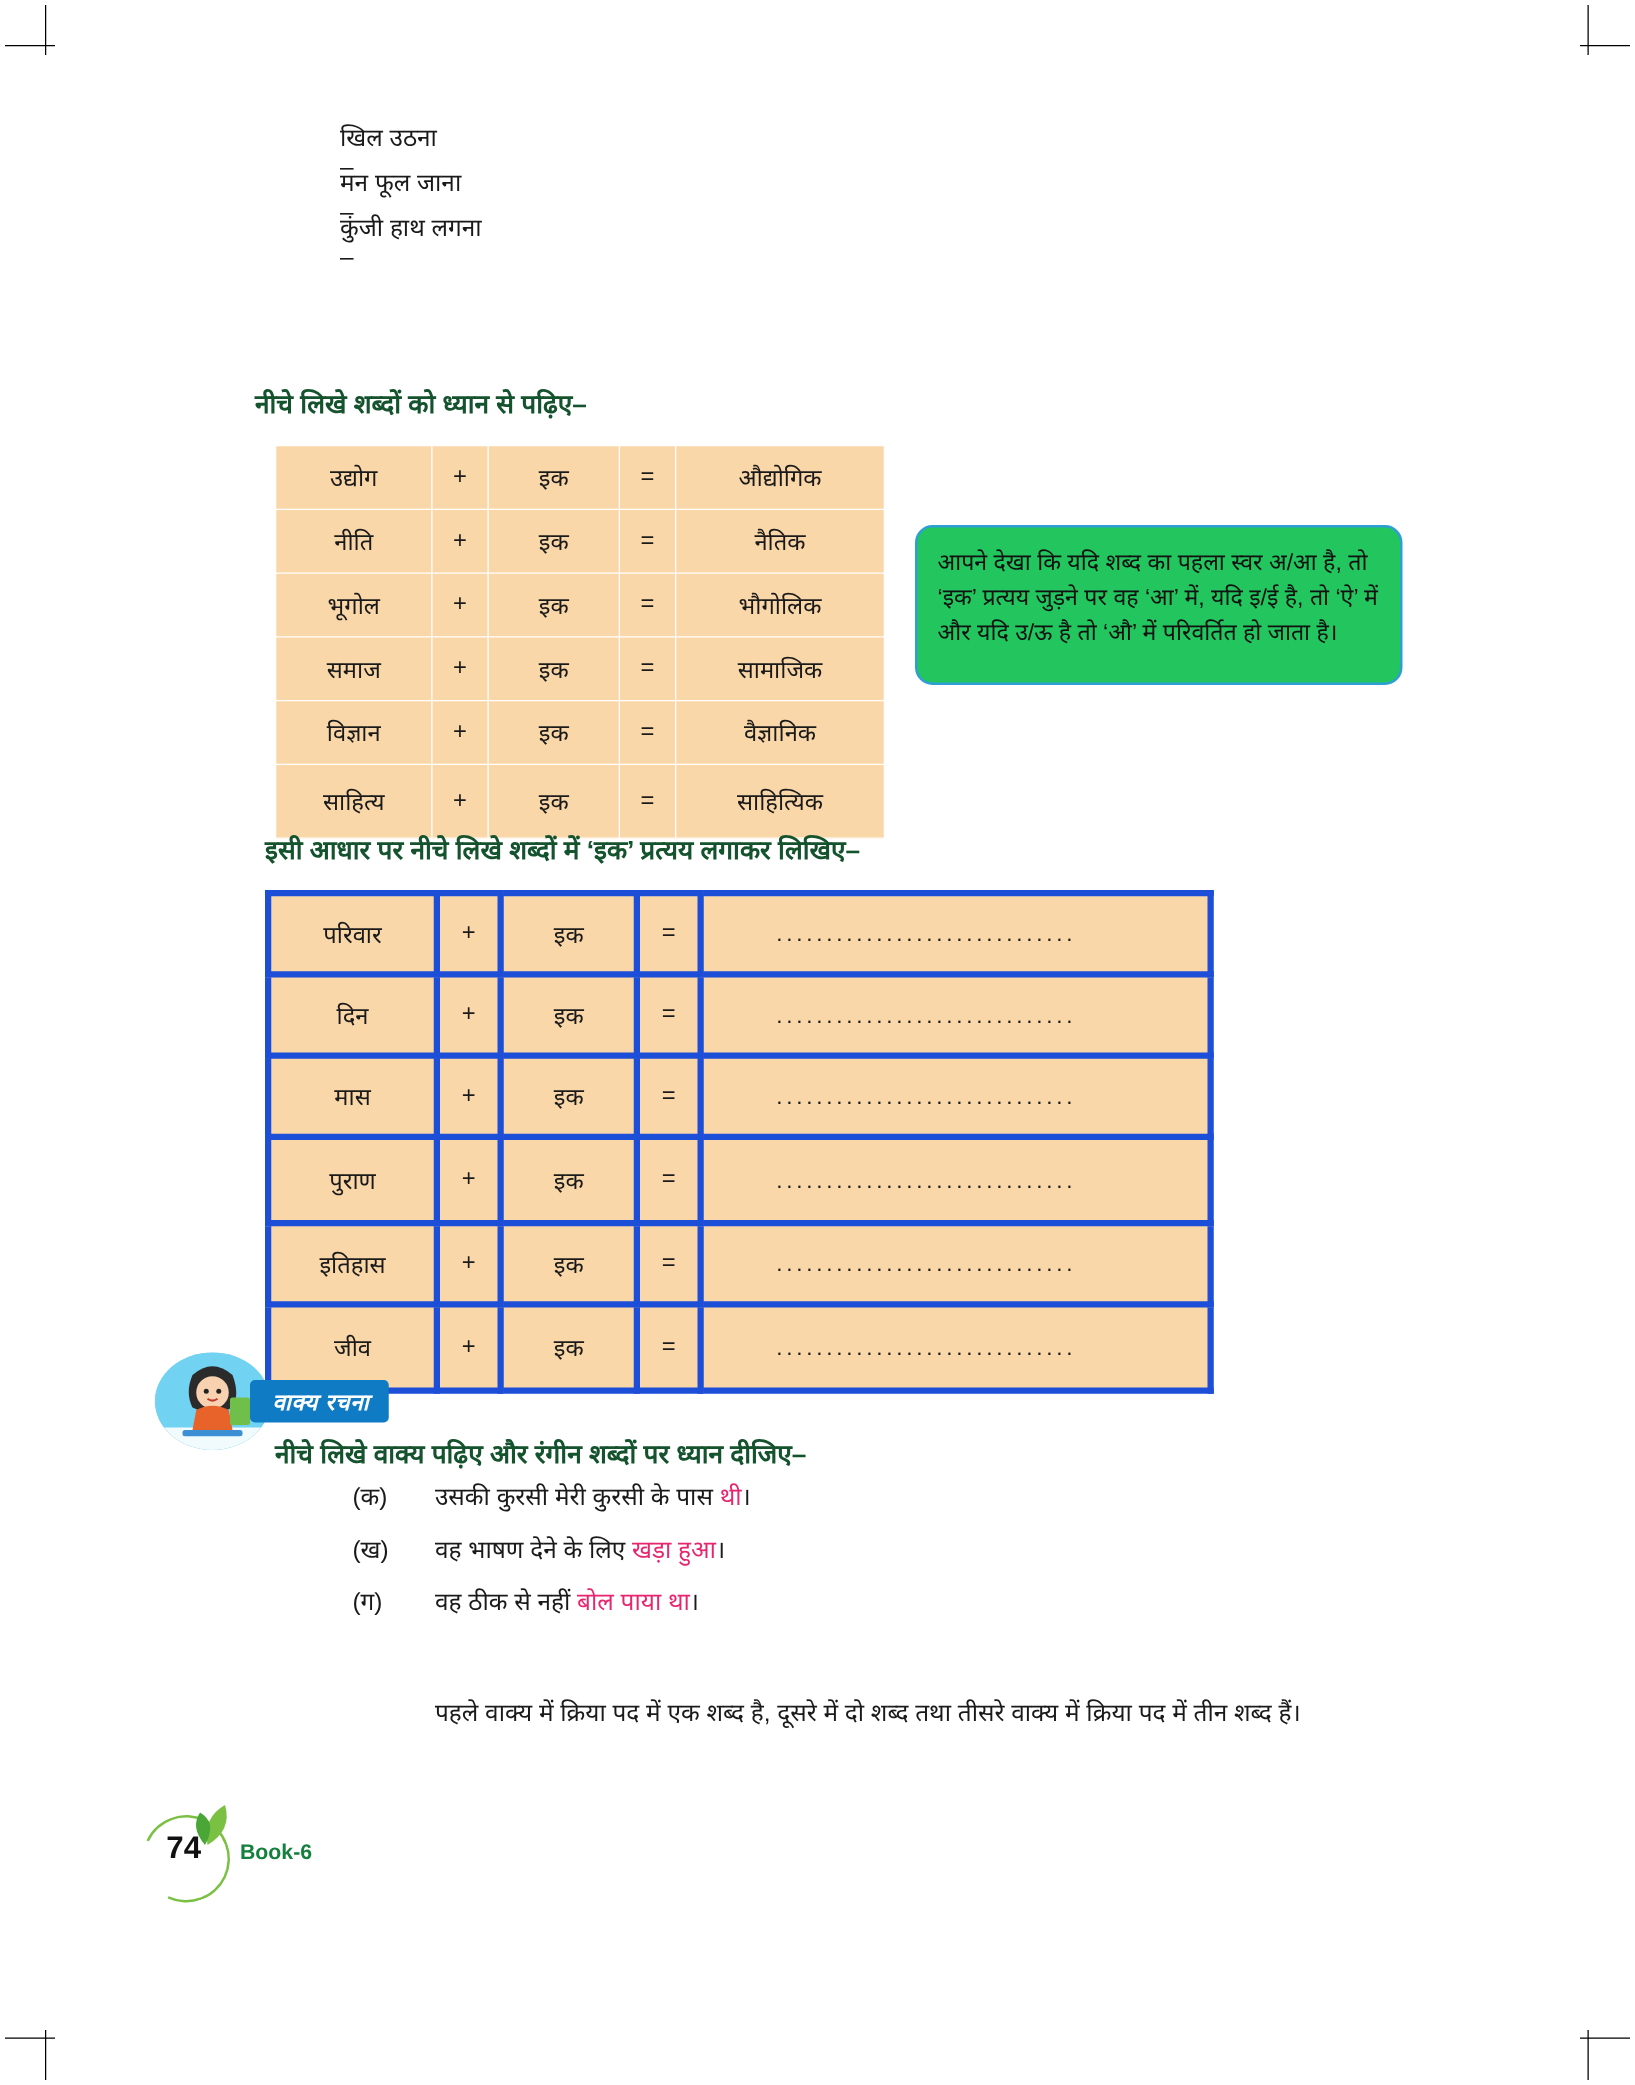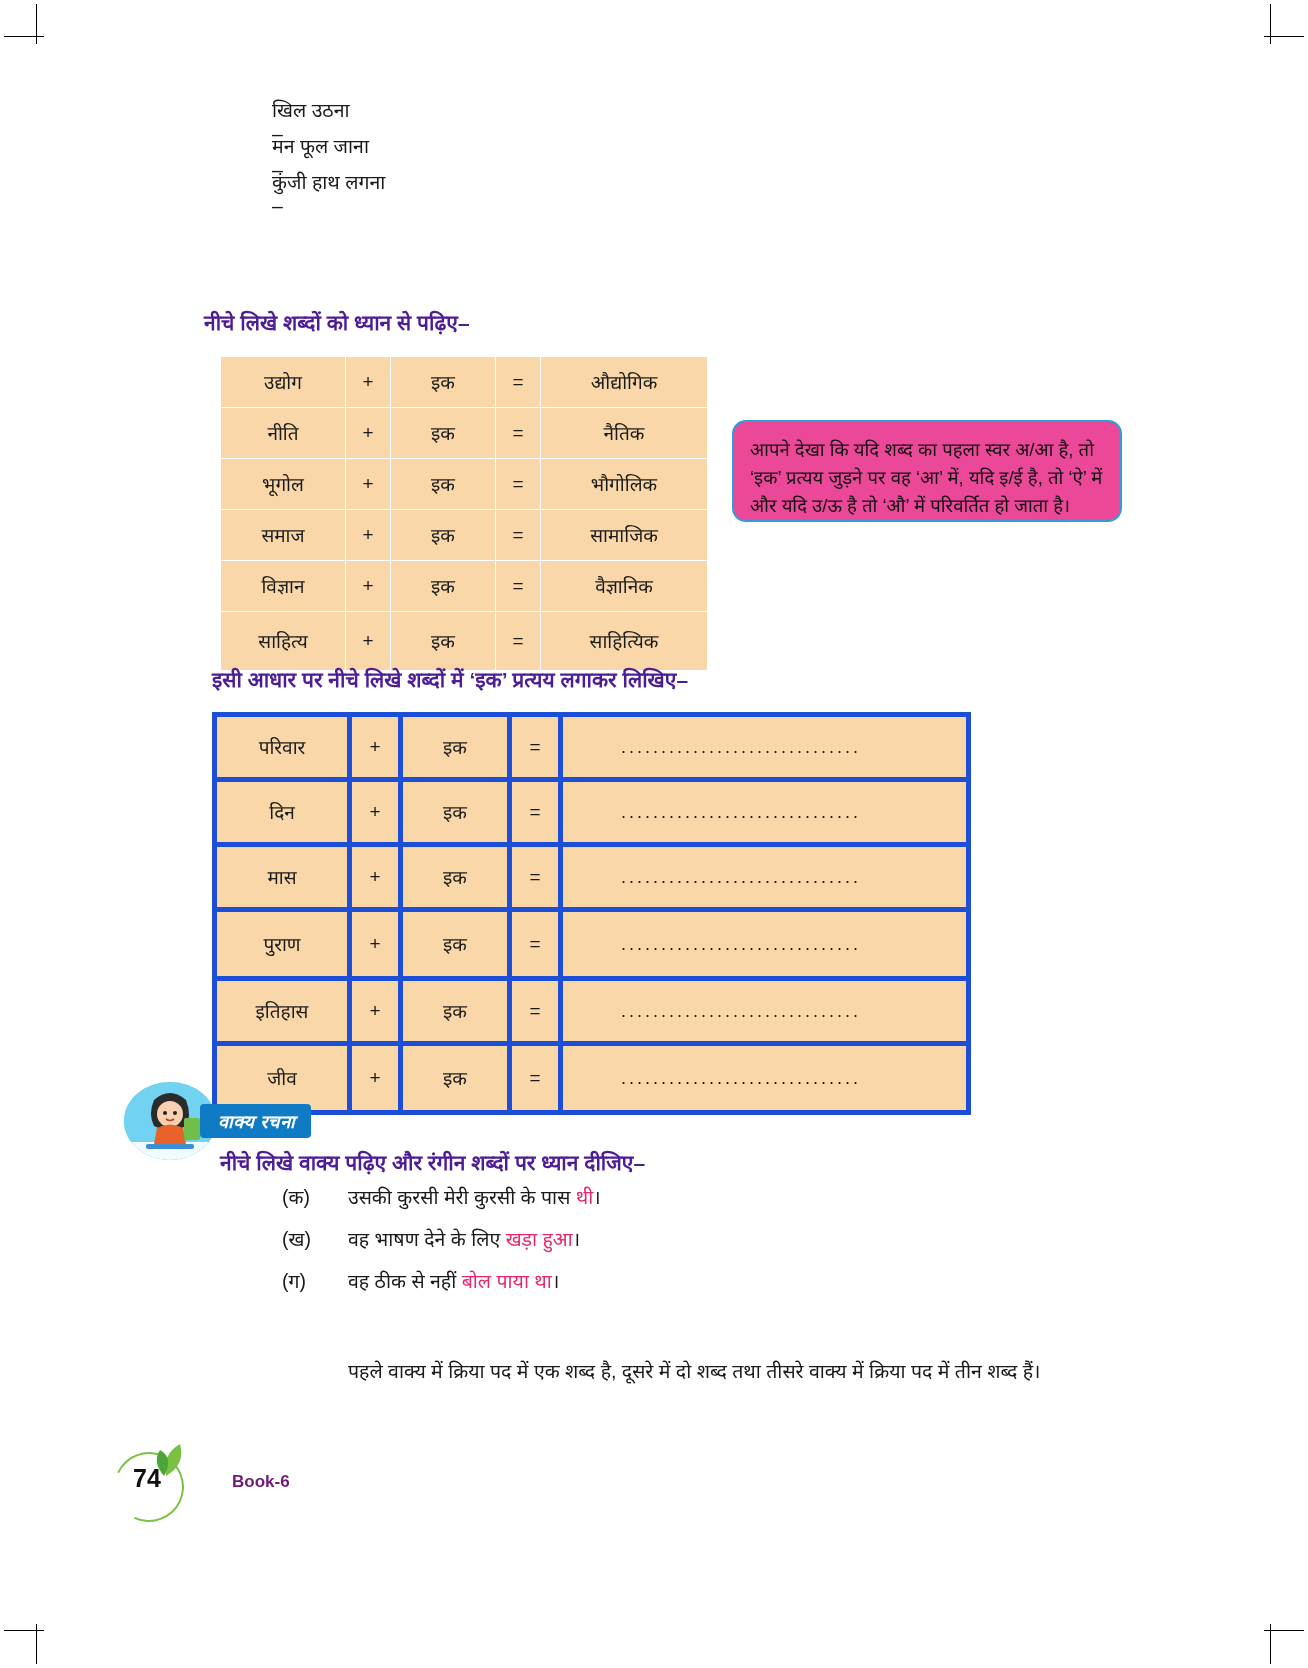--- a/index.html
+++ b/index.html
@@ -104,7 +104,7 @@
 
   .section-heading {
     position: absolute;
-    color: #4c1d95;
+    color: #14532d;
     font-weight: bold;
     font-size: 21px;
     white-space: nowrap;

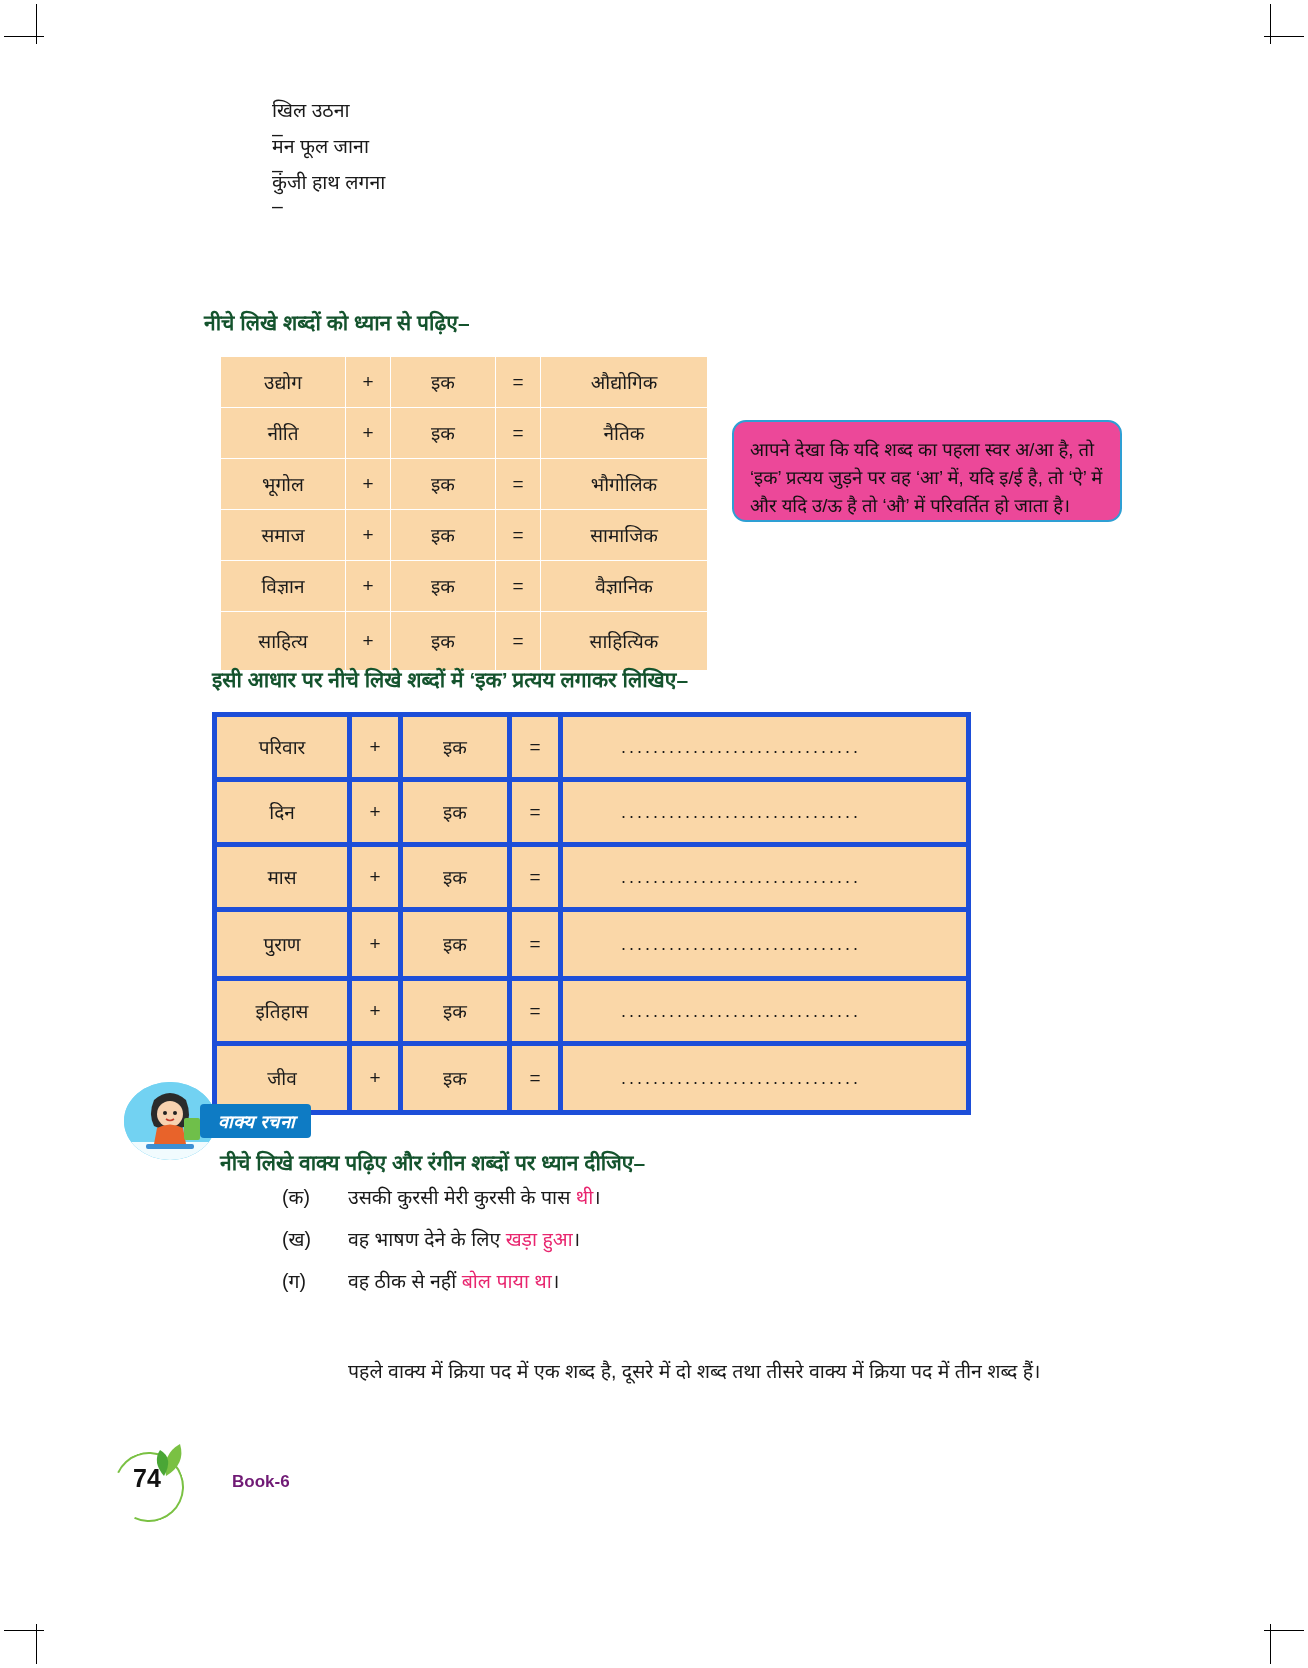--- a/index.html
+++ b/index.html
@@ -152,8 +152,8 @@
     width: 390px;
     border: 2px solid #2e9fd4;
     border-radius: 14px;
-    background: #ec4899;
-    padding: 14px 16px 0 16px;
+    background: #22c55e;
+    padding: 14px 16px 26px 16px;
     box-sizing: border-box;
   }
   .note-box p {

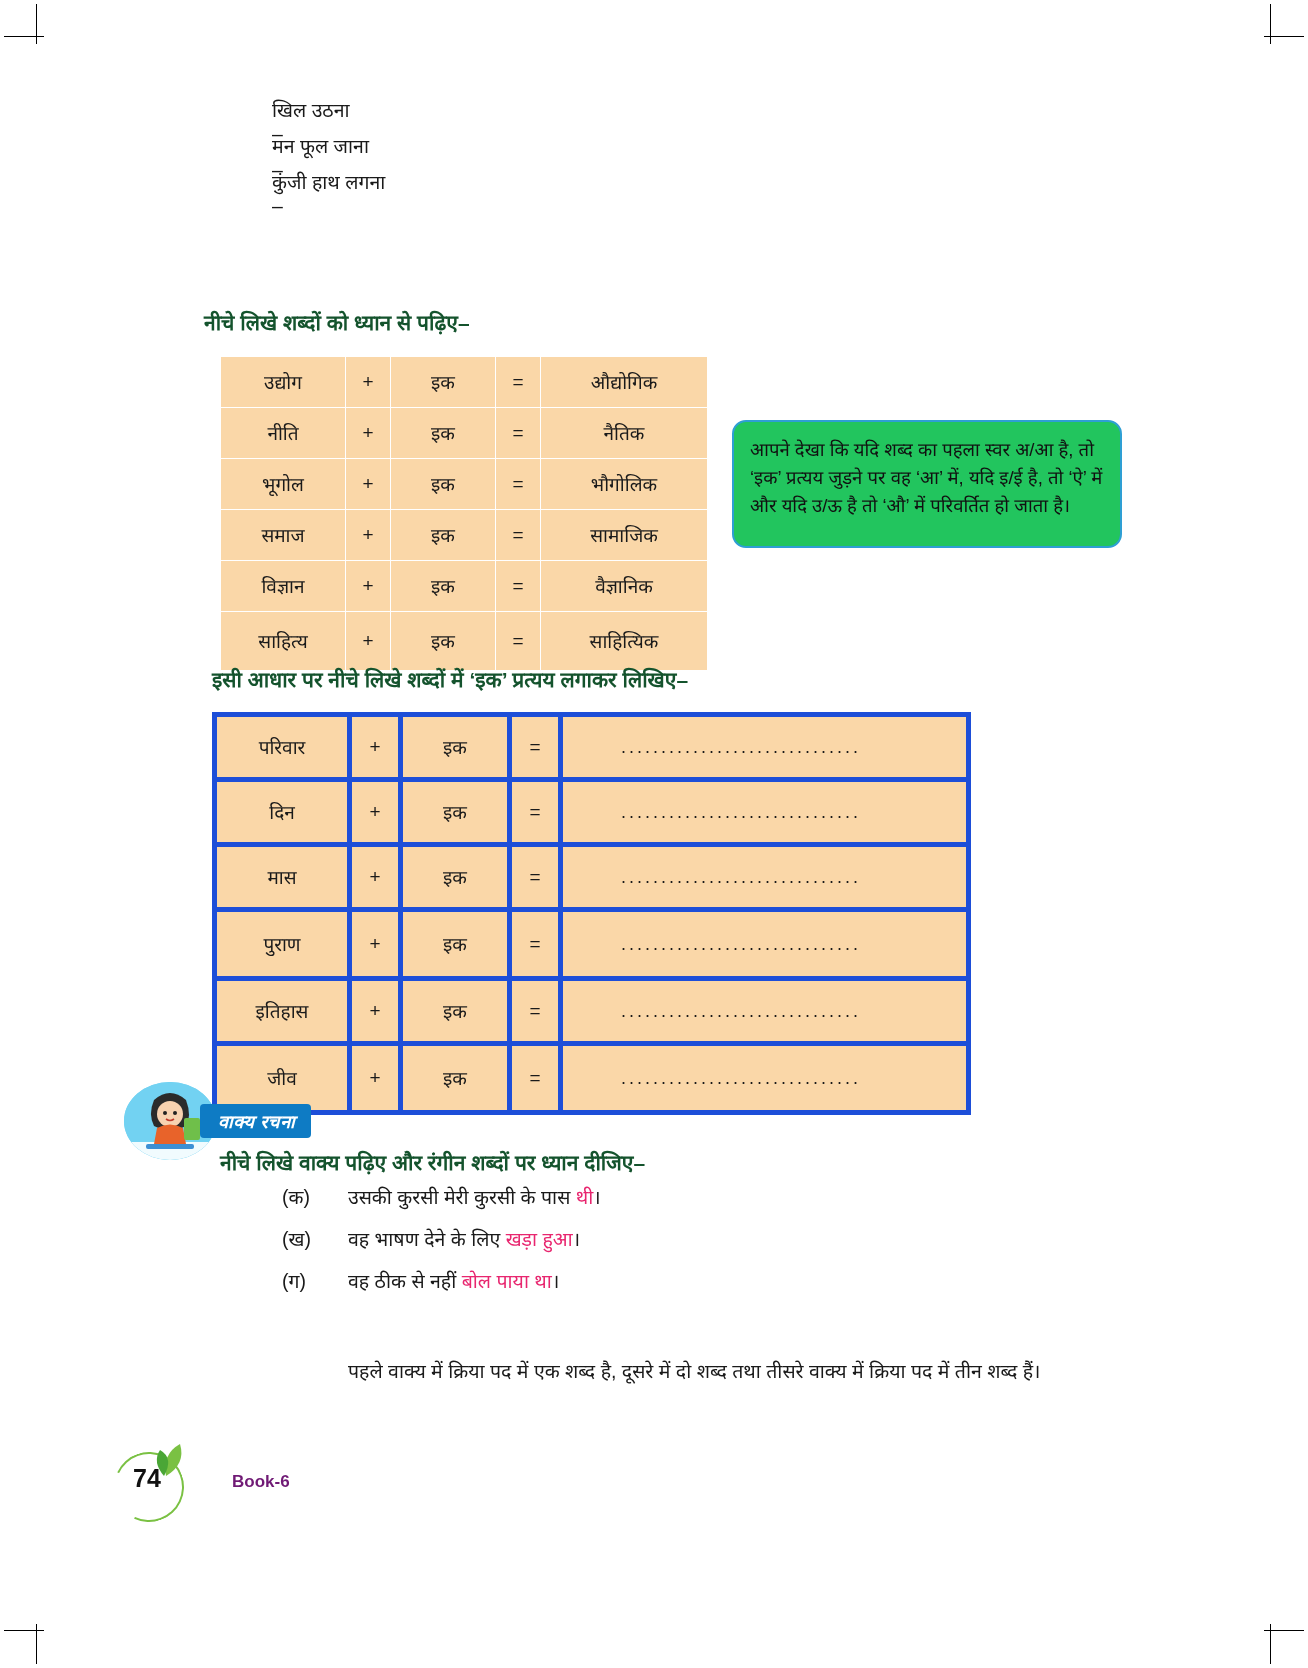--- a/index.html
+++ b/index.html
@@ -204,8 +204,7 @@
     left: 92px; top: 40px;
     font-size: 17px;
     font-weight: bold;
-    color: #701a75;
-    margin-left: 40px;
+    color: #15803d;
   }
 
   

